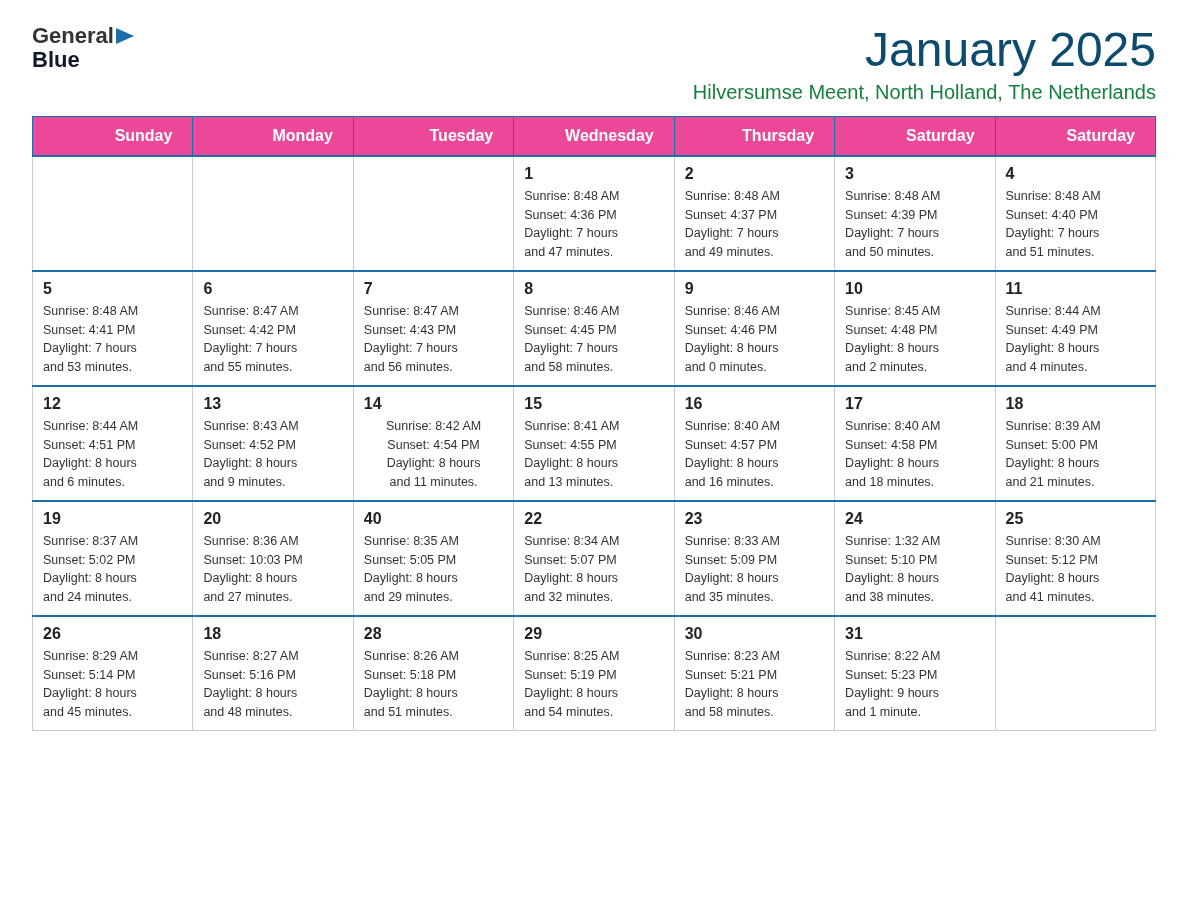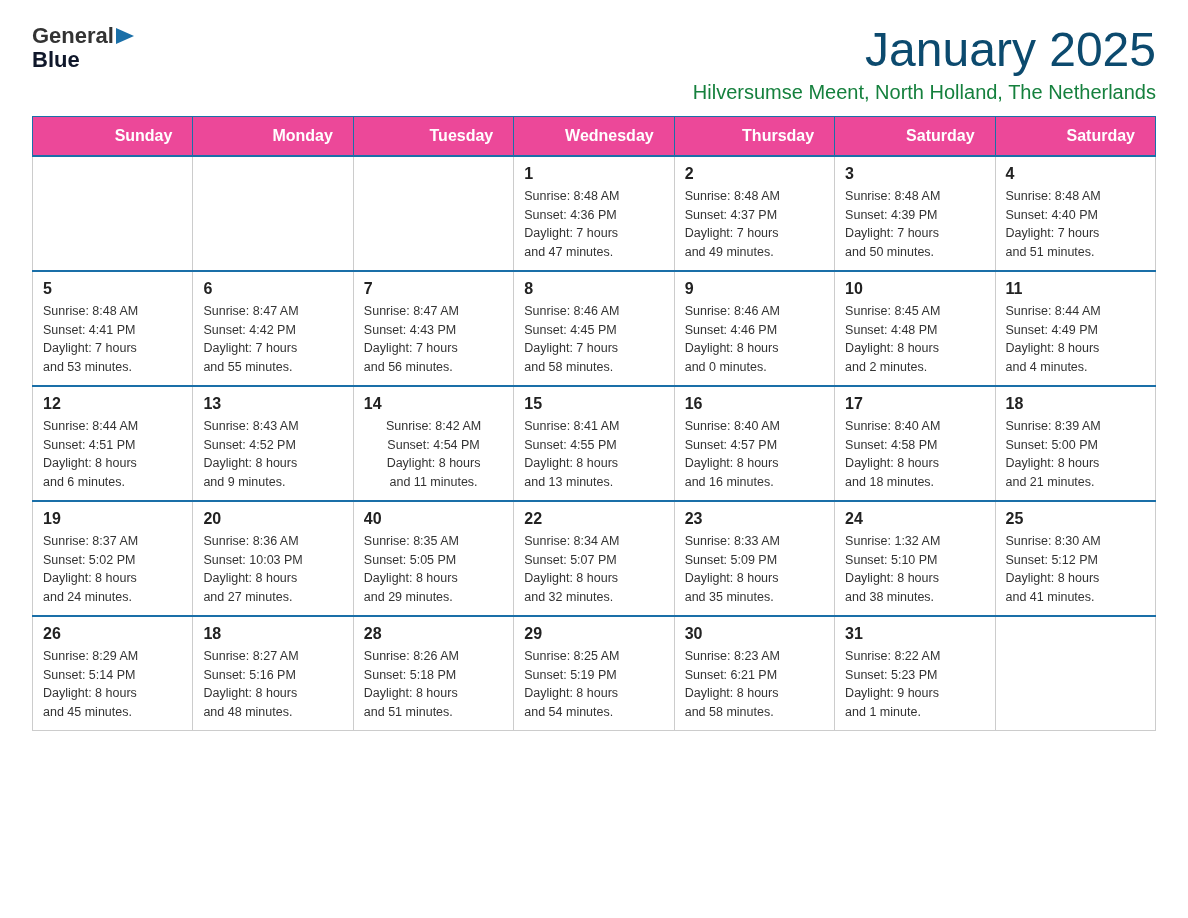--- a/index.html
+++ b/index.html
@@ -343,7 +343,7 @@
         <td>
           <div class="day-number">30</div>
           <div class="day-info" style="white-space: pre-line;">Sunrise: 8:23 AM
-Sunset: 6:21 PM
+Sunset: 5:21 PM
 Daylight: 8 hours
 and 58 minutes.</div>
         </td>

